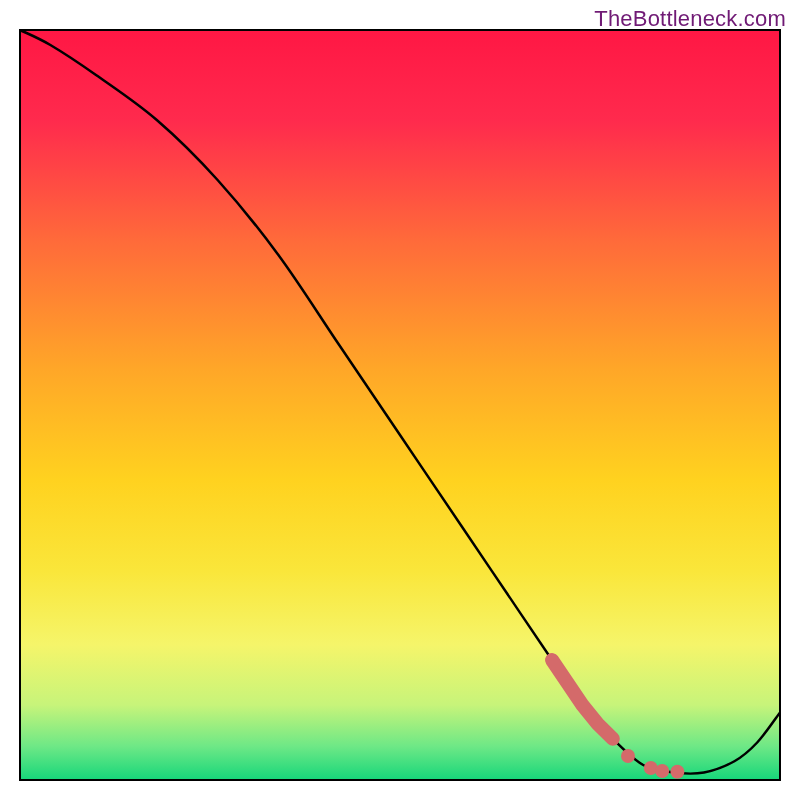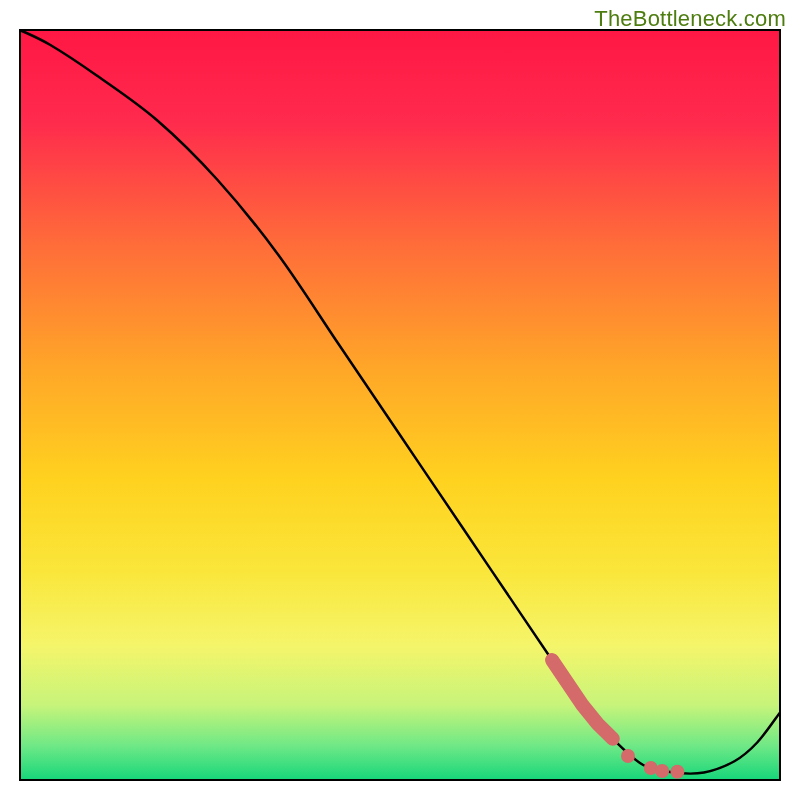--- a/index.html
+++ b/index.html
@@ -22,7 +22,7 @@
     right: 14px;
     font-size: 22px;
     font-weight: 500;
-    color: #4d7c0f;
+    color: #701a75;
     letter-spacing: 0.2px;
     font-family: "Helvetica Neue", Arial, sans-serif;
     z-index: 5;

